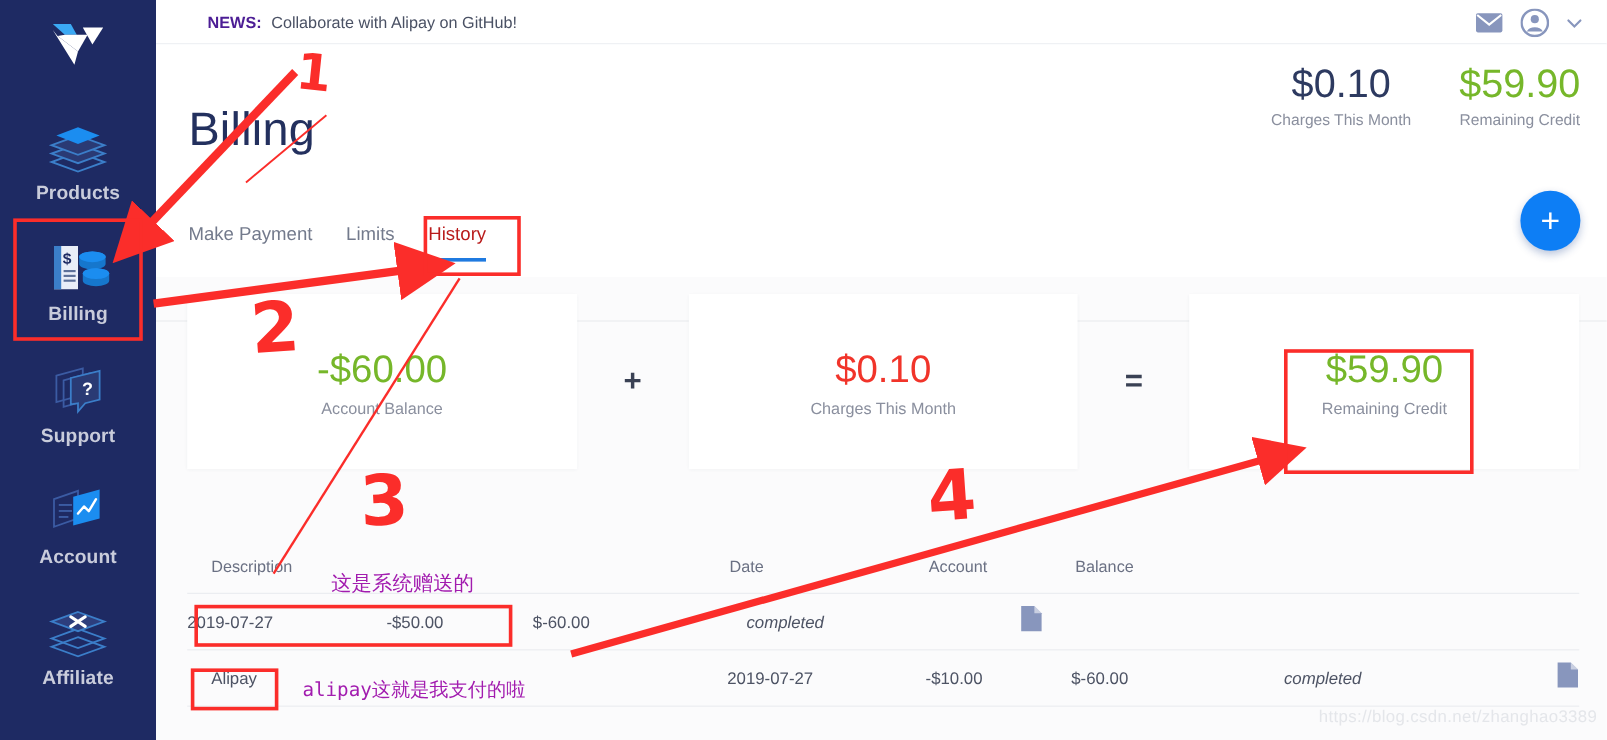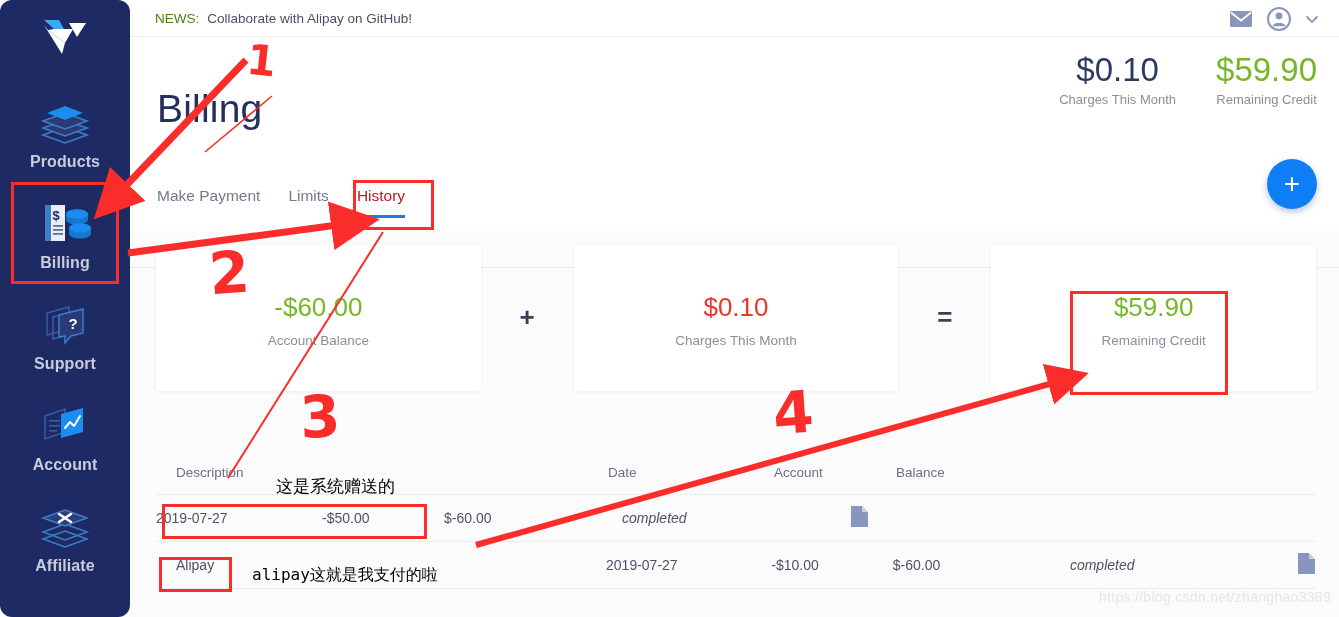--- a/index.html
+++ b/index.html
@@ -44,7 +44,7 @@
     border-bottom: 1px solid #eceef2;
     display: flex; align-items: center;
   }
-  .news-label { margin-left: 25px; color: #4d7c0f; font-weight: normal; font-size: 13.5px; }
+  .news-label { margin-left: 43px; color: #4c1d95; font-weight: bold; font-size: 13.5px; }
   .news-text { margin-left: 8px; color: #4a5164; font-size: 13.5px; }
   .topbar-right { position: absolute; right: 20px; top: 0; height: 37px;
     display: flex; align-items: center; gap: 14px; }

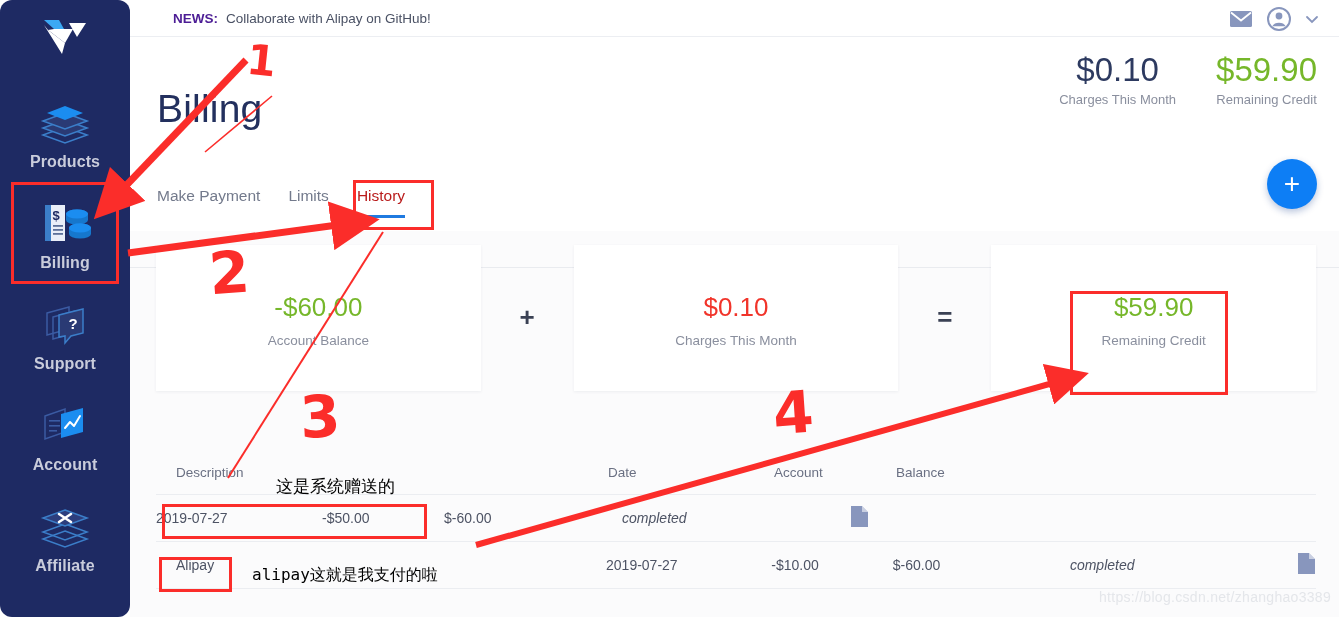--- a/index.html
+++ b/index.html
@@ -16,7 +16,7 @@
     position: absolute; left: 0; top: 0;
     width: 130px; height: 617px;
     background: #1e2a63;
-    display: flex; flex-direction: column; align-items: center; border-radius: 12px;
+    display: flex; flex-direction: column; align-items: center;
   }
   .logo-wrap { margin-top: 12px; margin-bottom: 22px; width: 62px; height: 50px;
     display: flex; align-items: center; justify-content: center; }

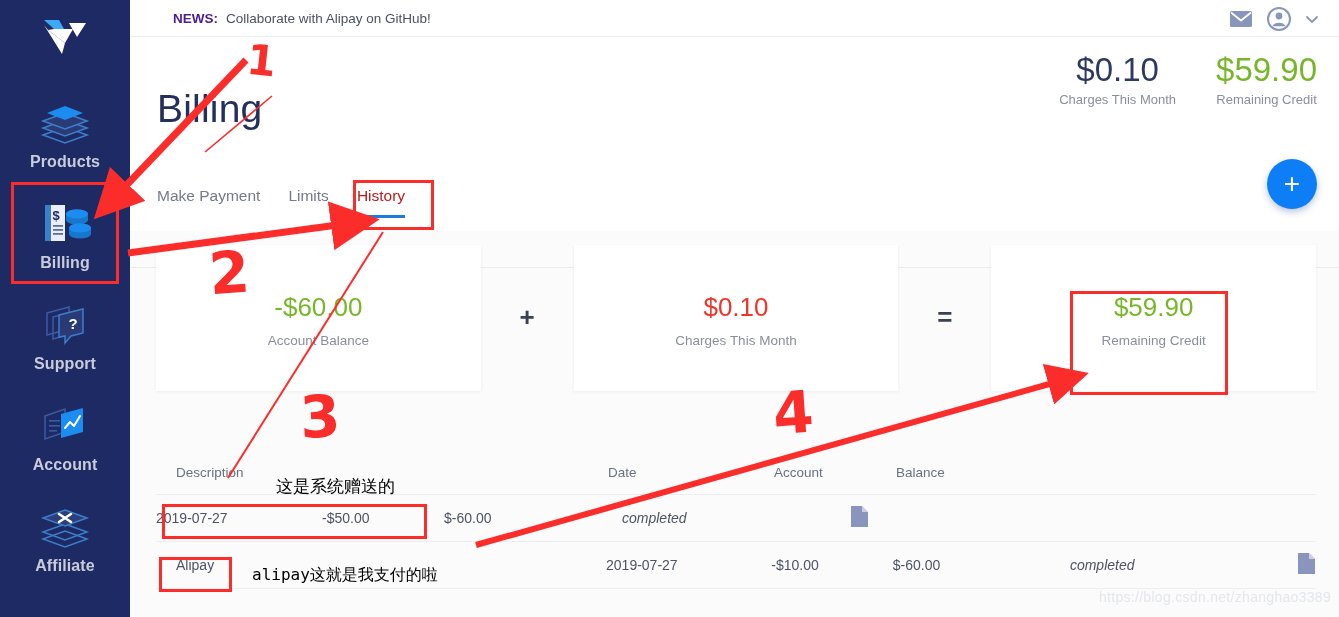--- a/index.html
+++ b/index.html
@@ -100,7 +100,7 @@
     display: flex; flex-direction: column; align-items: center; justify-content: center;
     box-shadow: 0 1px 3px rgba(40,50,90,.07);
   }
-  .card-val { font-size: 26px; font-weight: 300; line-height: 40px; }
+  .card-val { font-size: 32px; font-weight: 300; line-height: 40px; }
   .card-lbl { font-size: 13.5px; color: #8a8f9e; margin-top: 6px; }
   .v-green { color: #76b72a; }
   .v-red { color: #f1342a; }

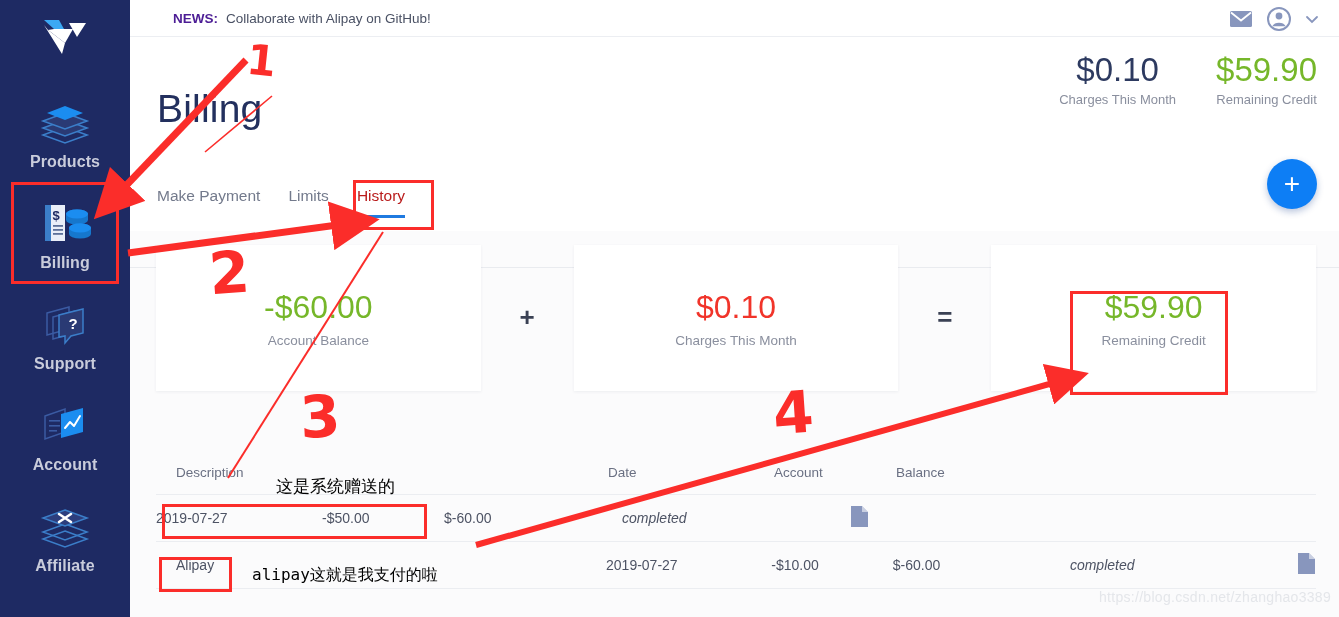--- a/index.html
+++ b/index.html
@@ -131,7 +131,7 @@
     font-family: "DejaVu Sans", sans-serif;
   }
   .anno-cn {
-    position: absolute; color: #000000; font-size: 17px; white-space: nowrap;
+    position: absolute; color: #a21caf; font-size: 17px; white-space: nowrap;
     font-family: "DejaVu Sans", sans-serif;
   }
   .anno-cn.mono { font-family: "DejaVu Sans Mono", monospace; font-size: 16px; }

